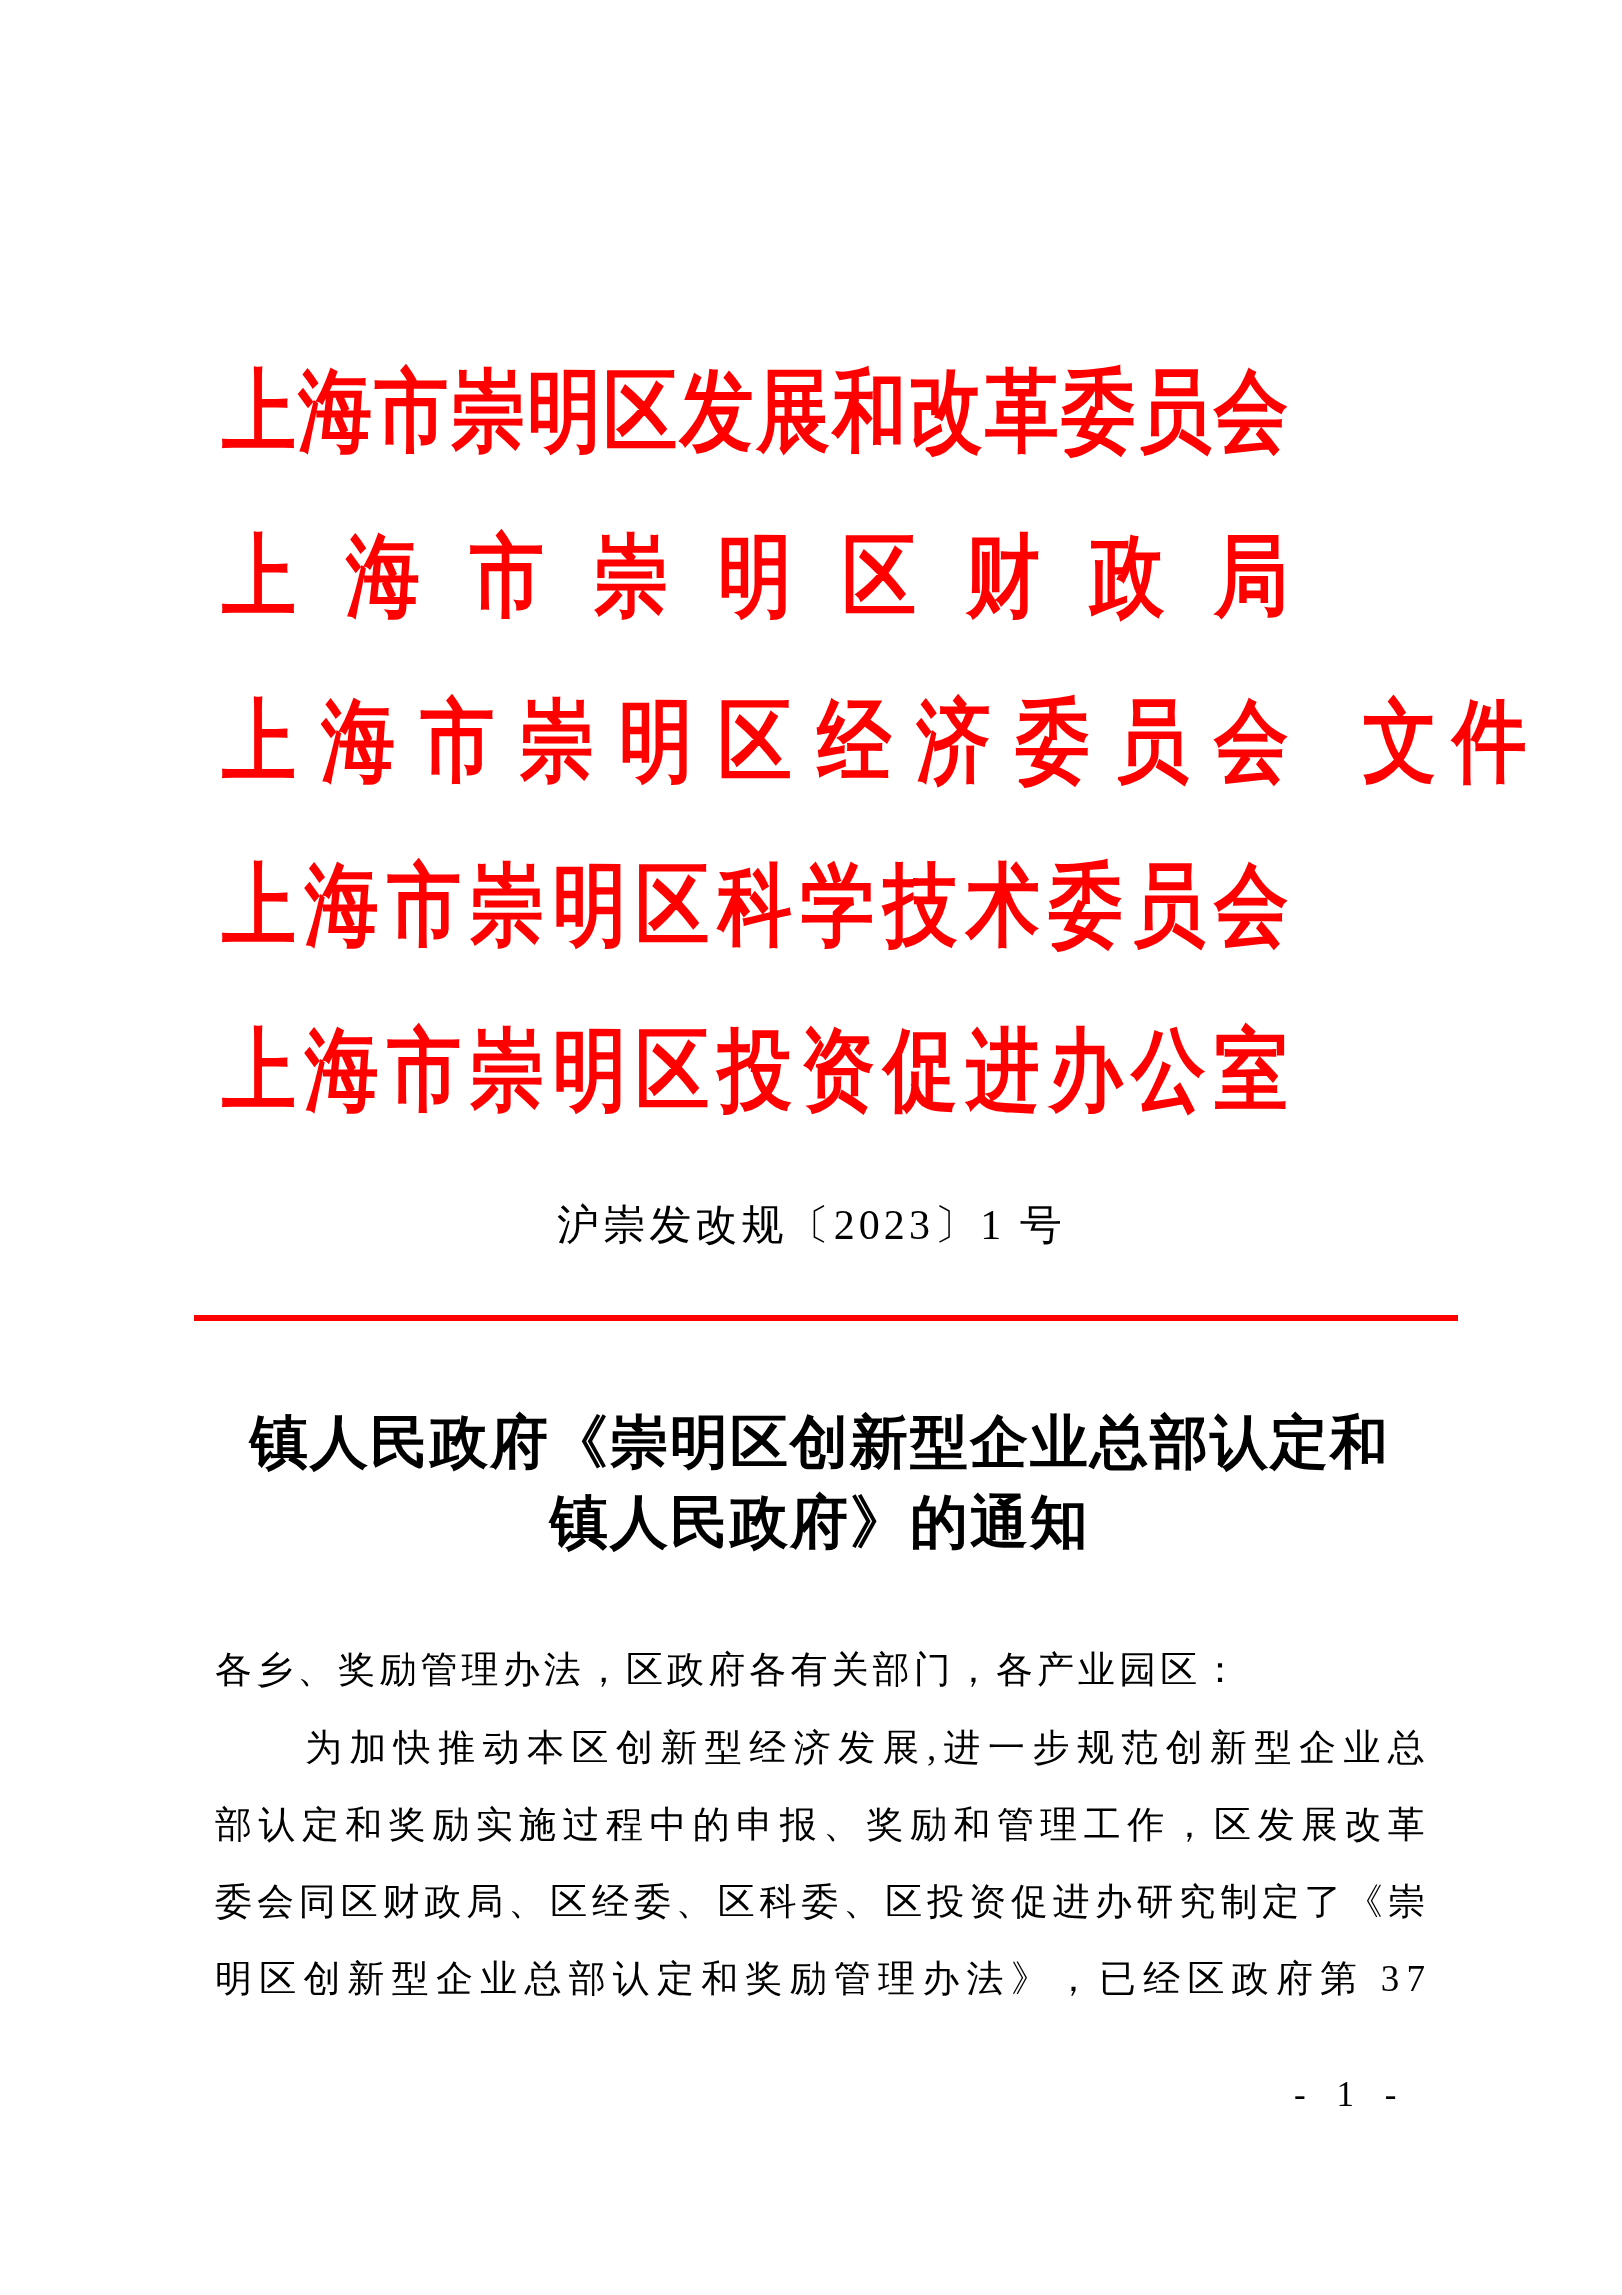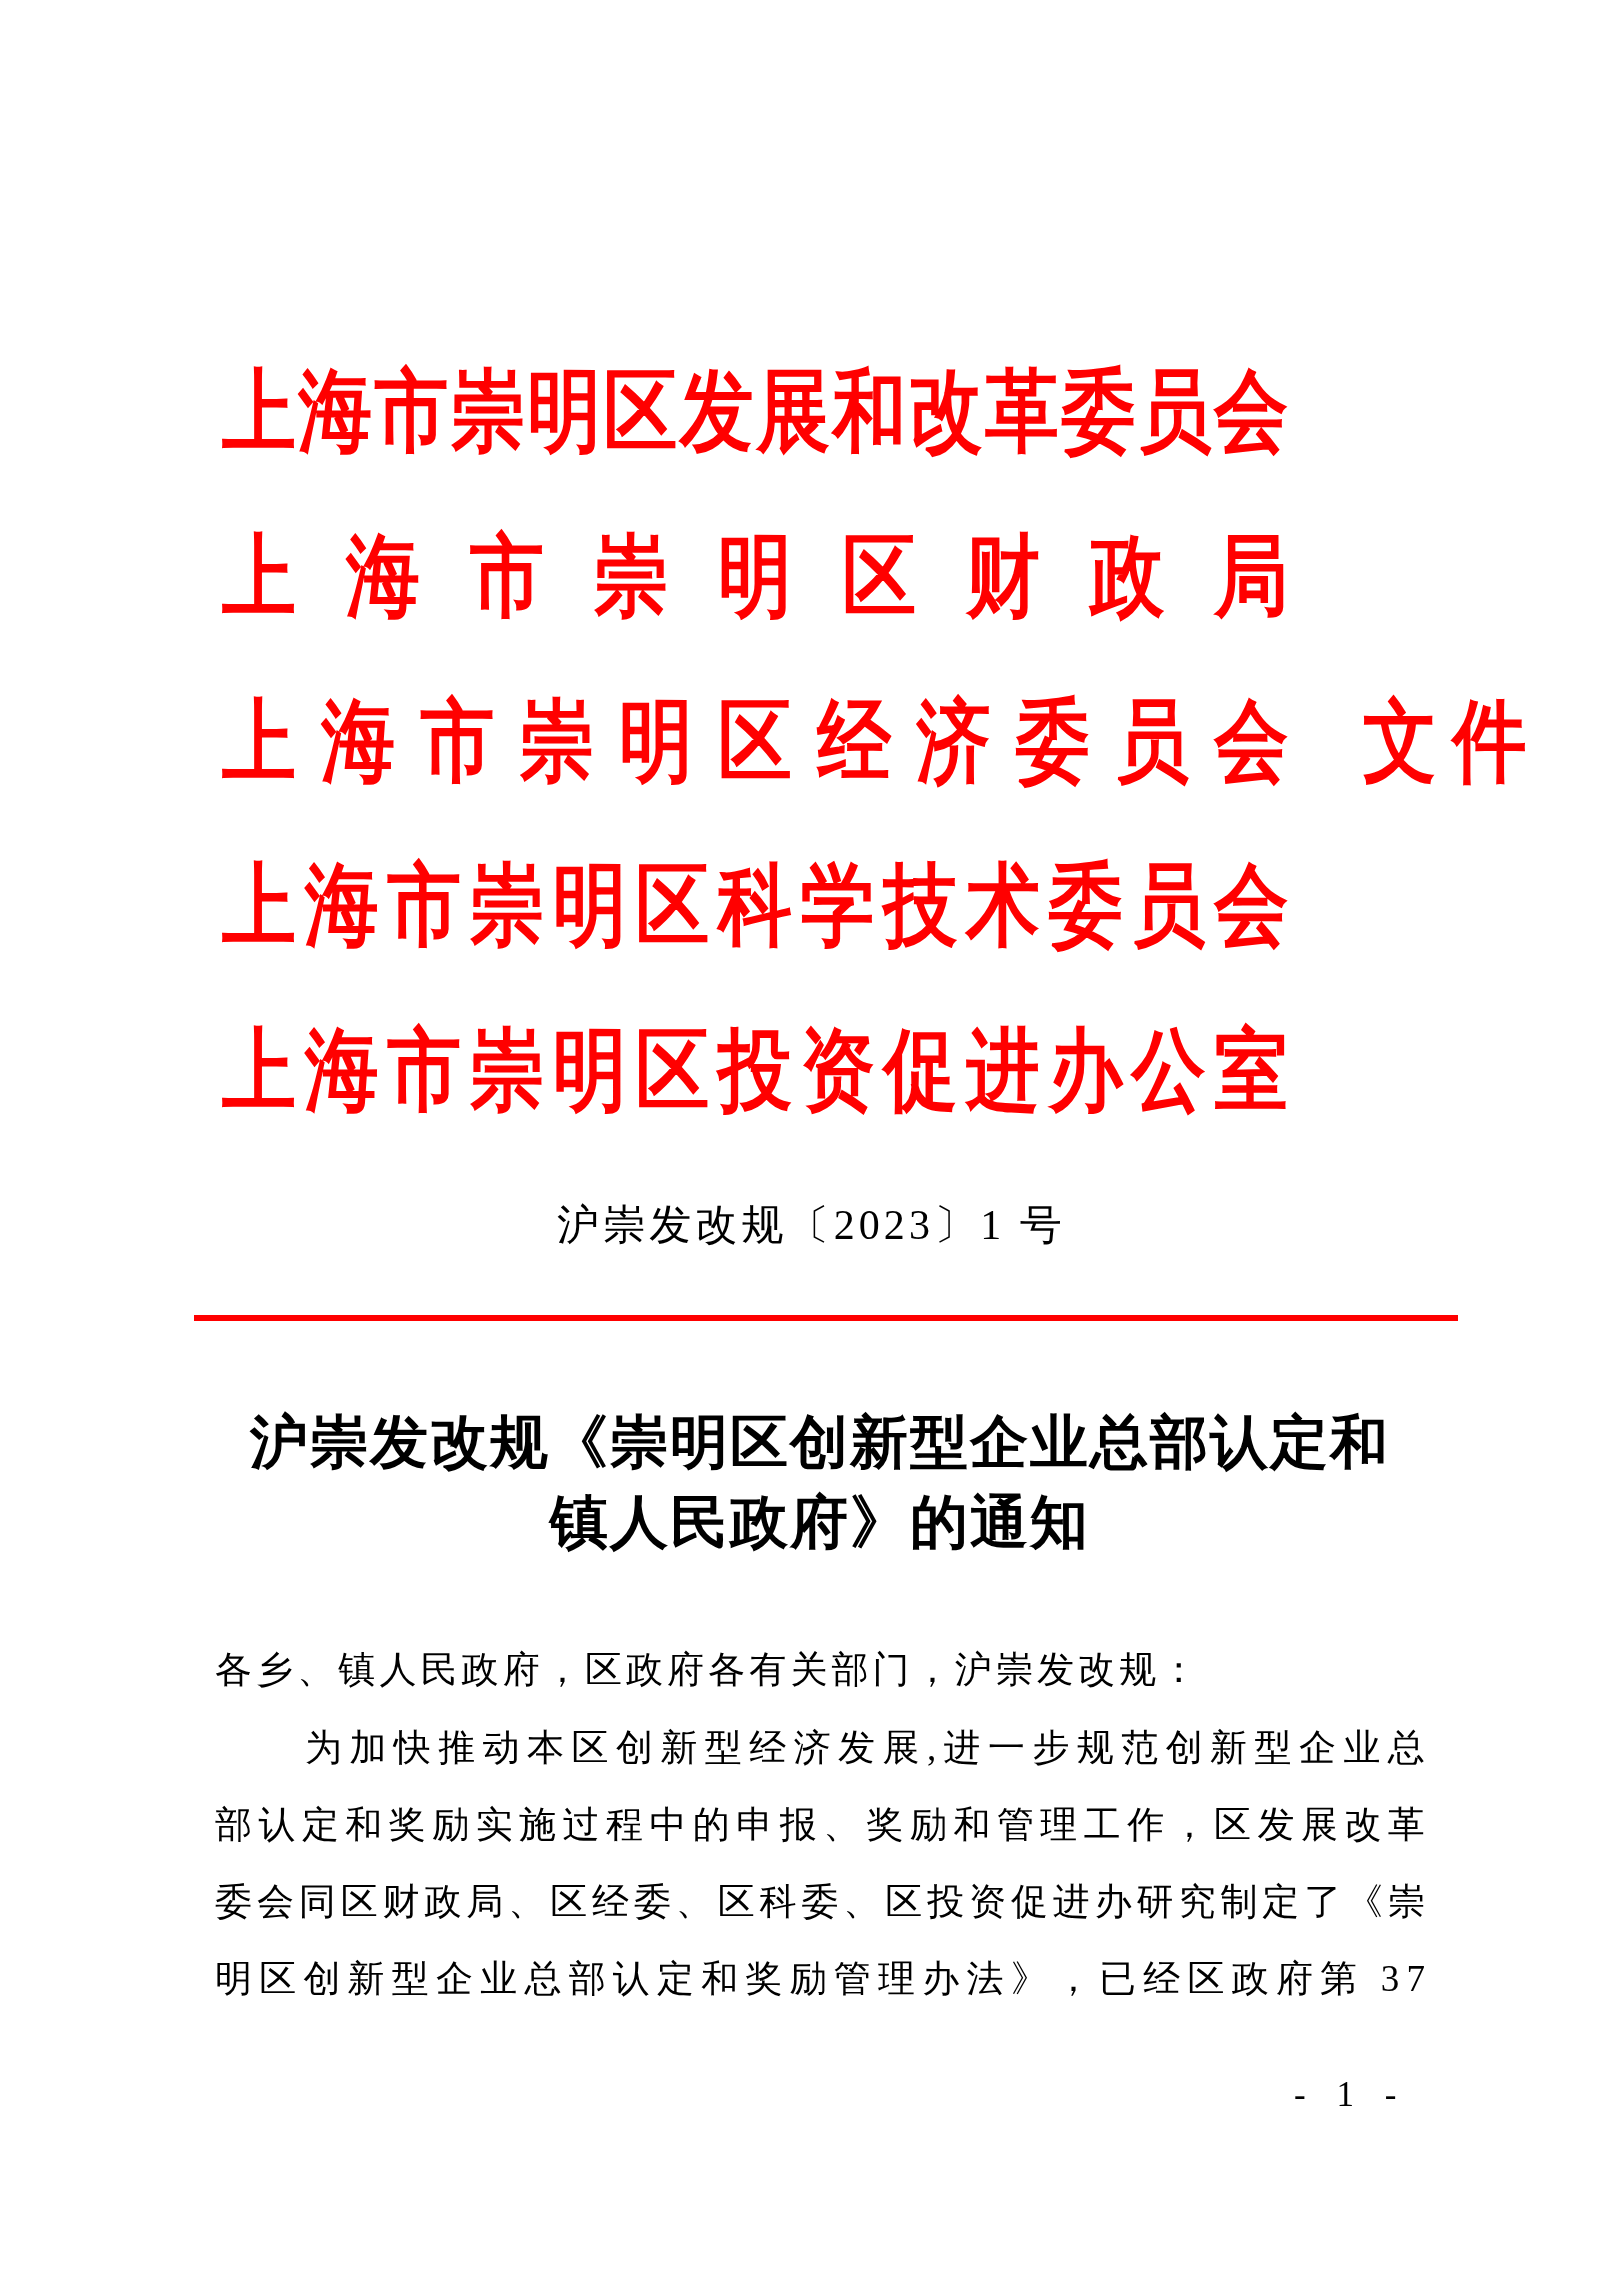--- a/index.html
+++ b/index.html
@@ -217,7 +217,7 @@
   <div class="red-rule"></div>
 
   <div class="doc-title">
-    <div>沪崇发改规《崇明区创新型企业总部认定和</div>
+    <div>镇人民政府《崇明区创新型企业总部认定和</div>
     <div>镇人民政府》的通知</div>
   </div>
 

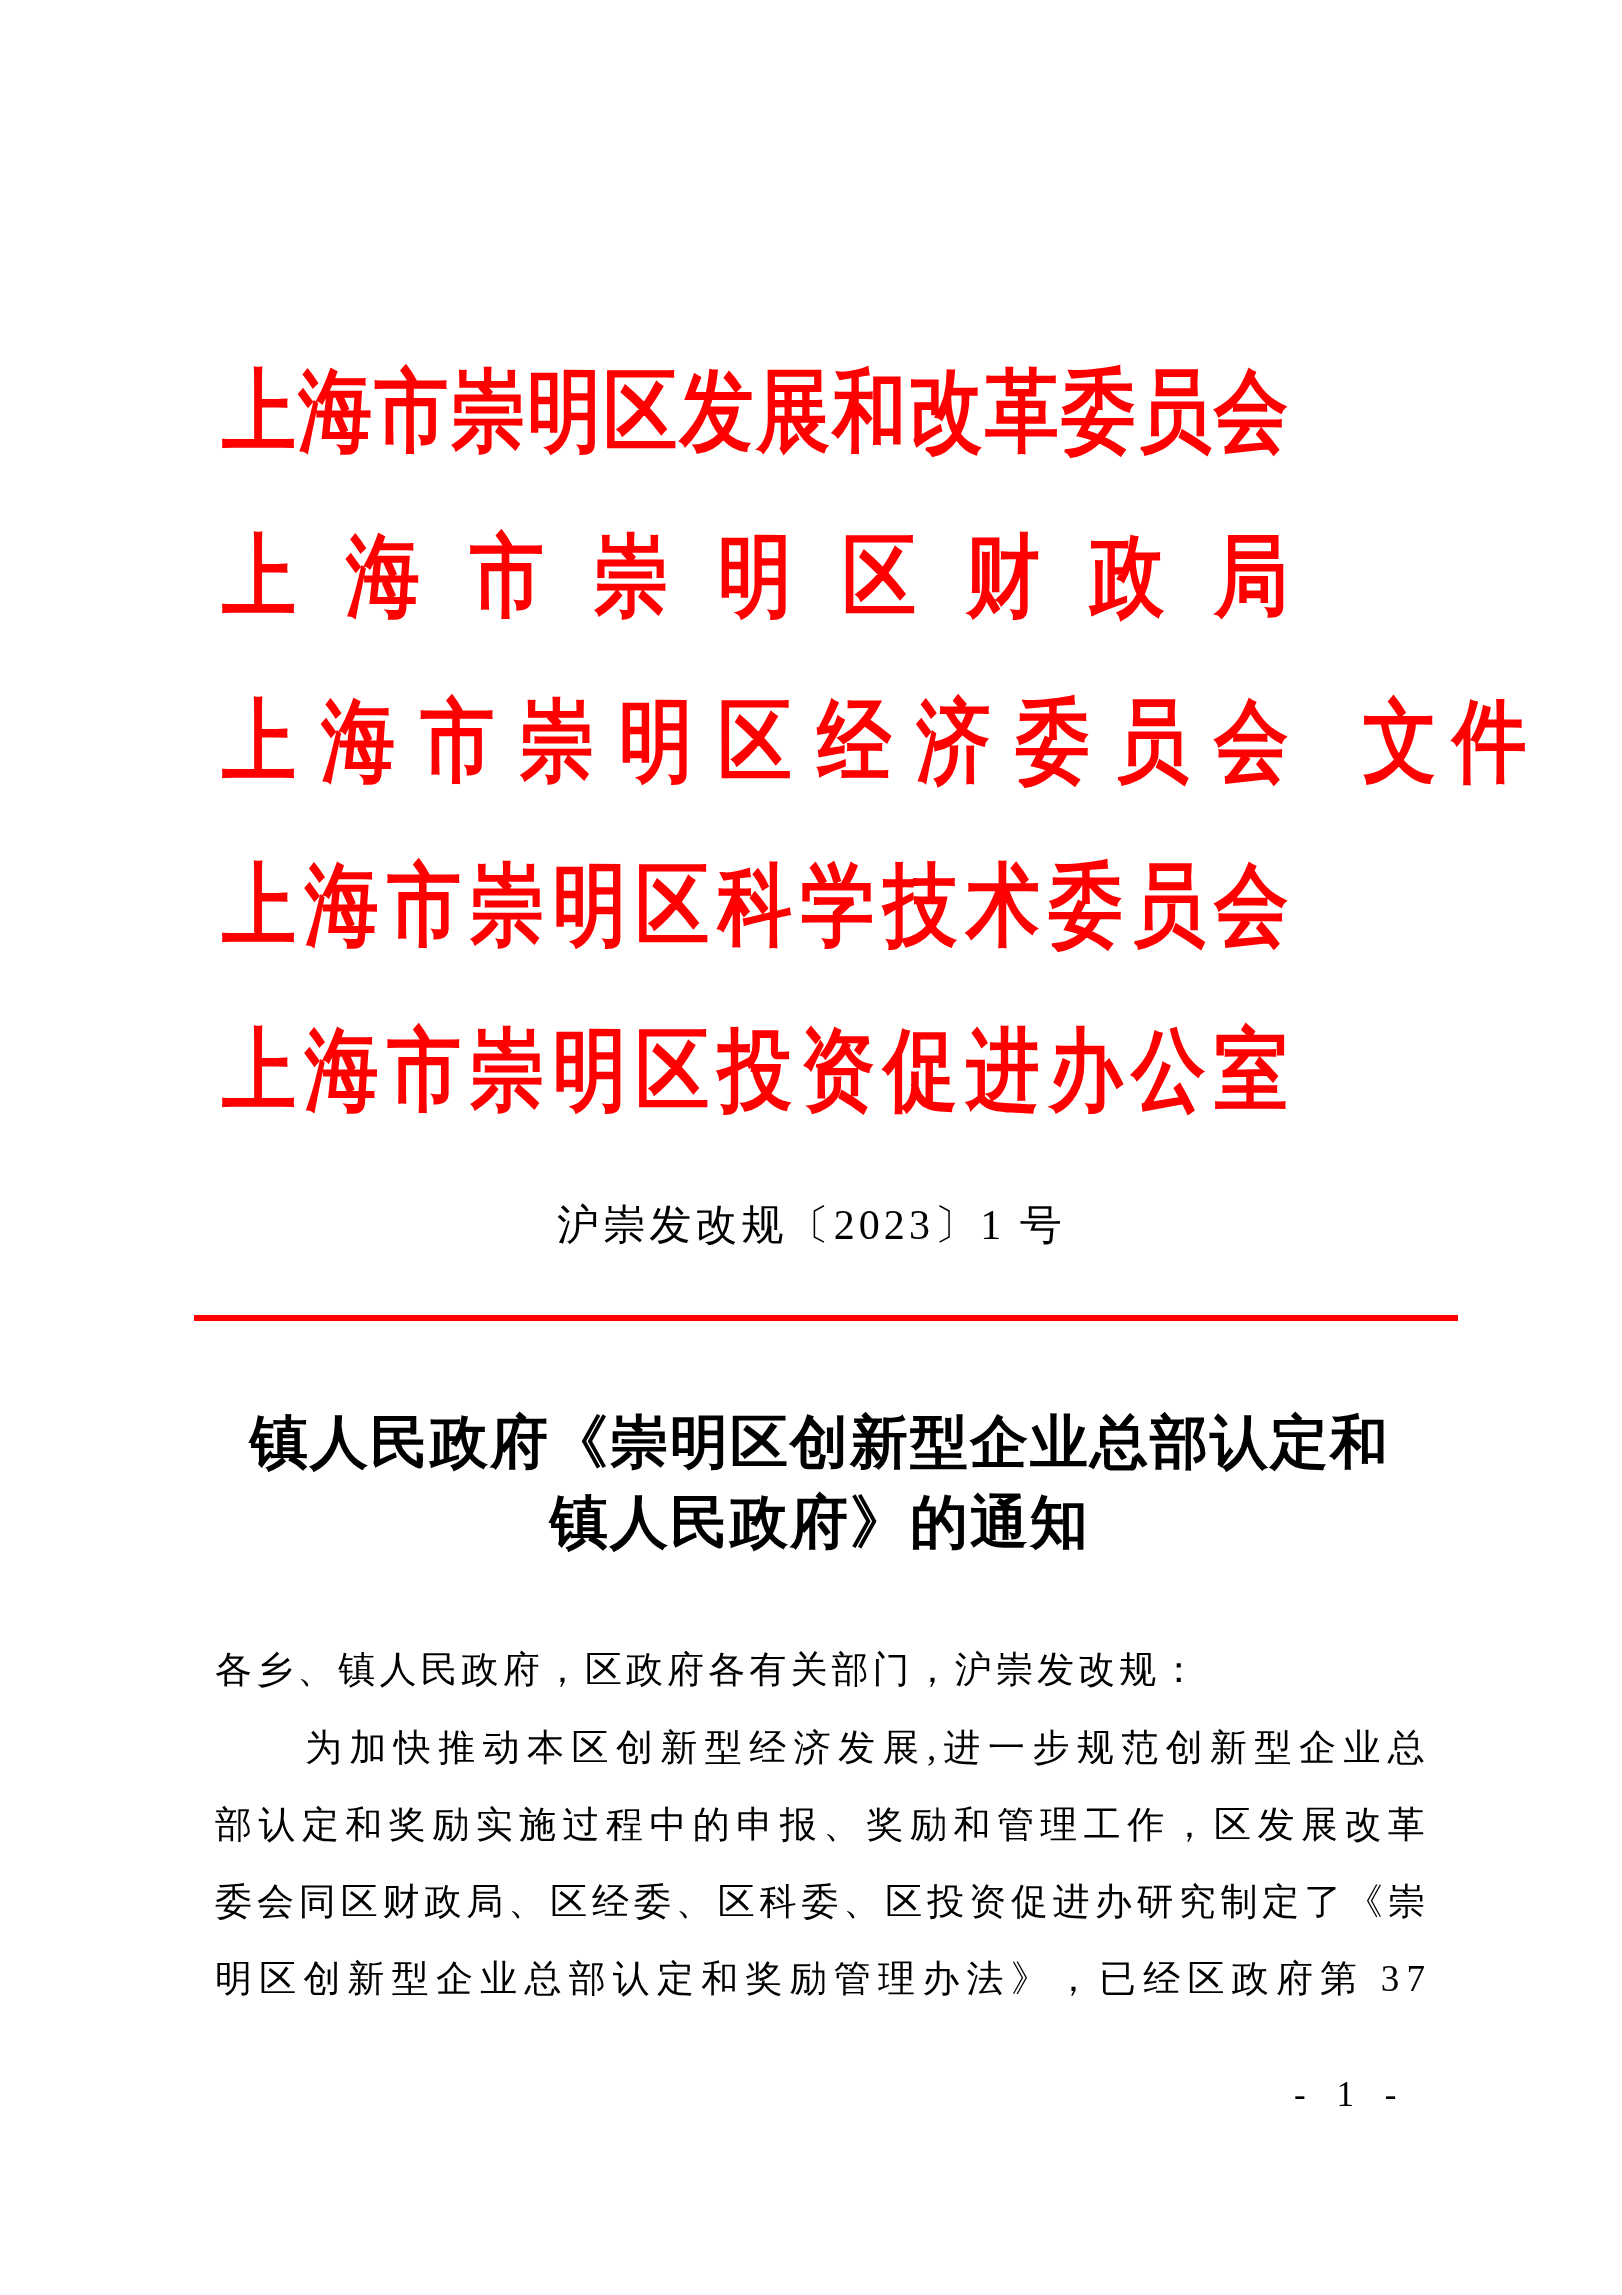--- a/index.html
+++ b/index.html
@@ -222,7 +222,7 @@
   </div>
 
   <div class="body-block">
-    <div class="bline salutation">各乡、镇人民政府，区政府各有关部门，沪崇发改规：</div>
+    <div class="bline salutation">各乡、奖励管理办法，区政府各有关部门，各产业园区：</div>
     <div class="bline p1 jchars">
         <span>为</span>
         <span>加</span>

